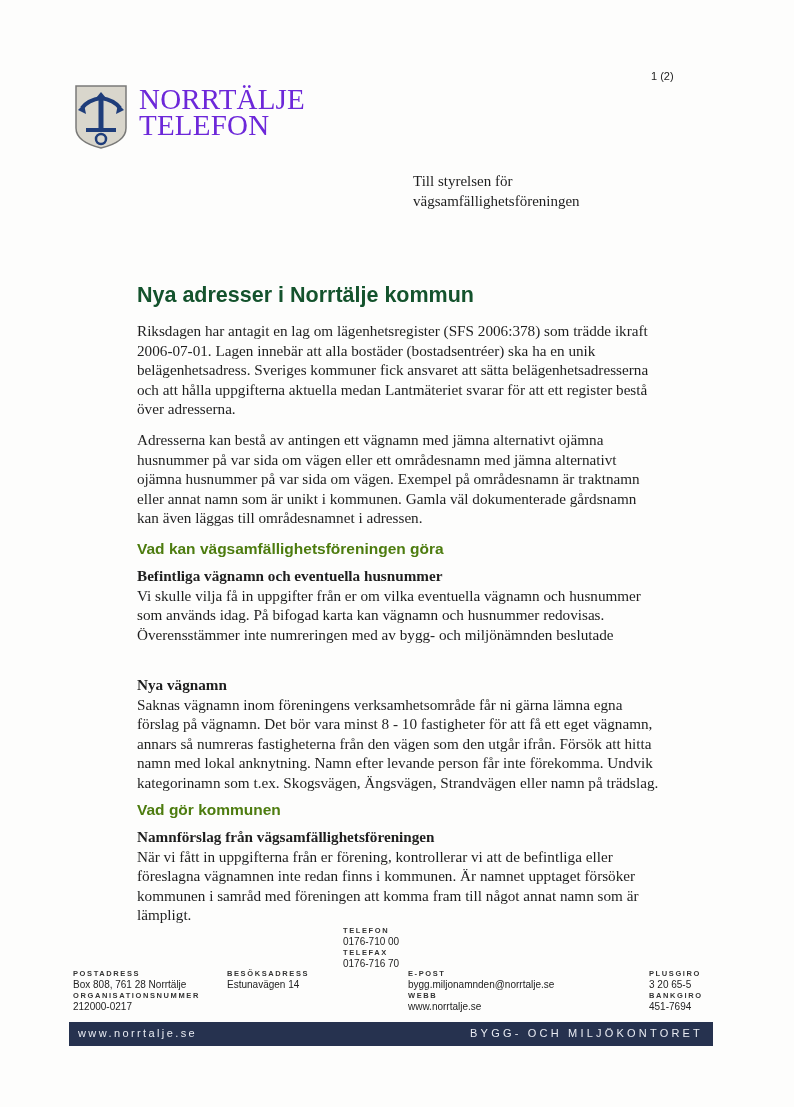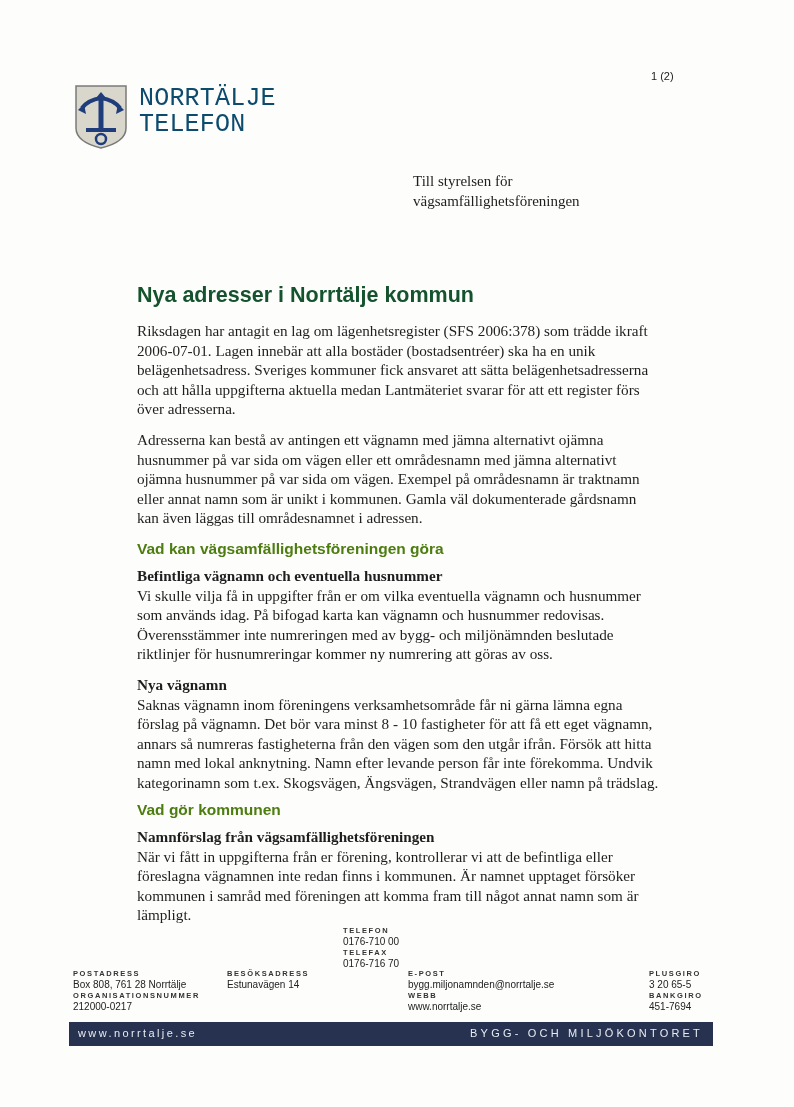--- a/index.html
+++ b/index.html
@@ -15,8 +15,8 @@
   .logo-shield { left: 74px; top: 84px; width: 54px; height: 66px; }
   .logo-text {
     left: 139px; top: 86px;
-    font-family: Liberation Mono, monospace; font-size: 25px; line-height: 26px;
-    color: #0c4a6e; letter-spacing: 0.2px;
+    font-family: Liberation Serif, serif; font-size: 29px; line-height: 26px;
+    color: #6d28d9; letter-spacing: 0.2px;
   }
   .logo-text div { white-space: nowrap; }
 

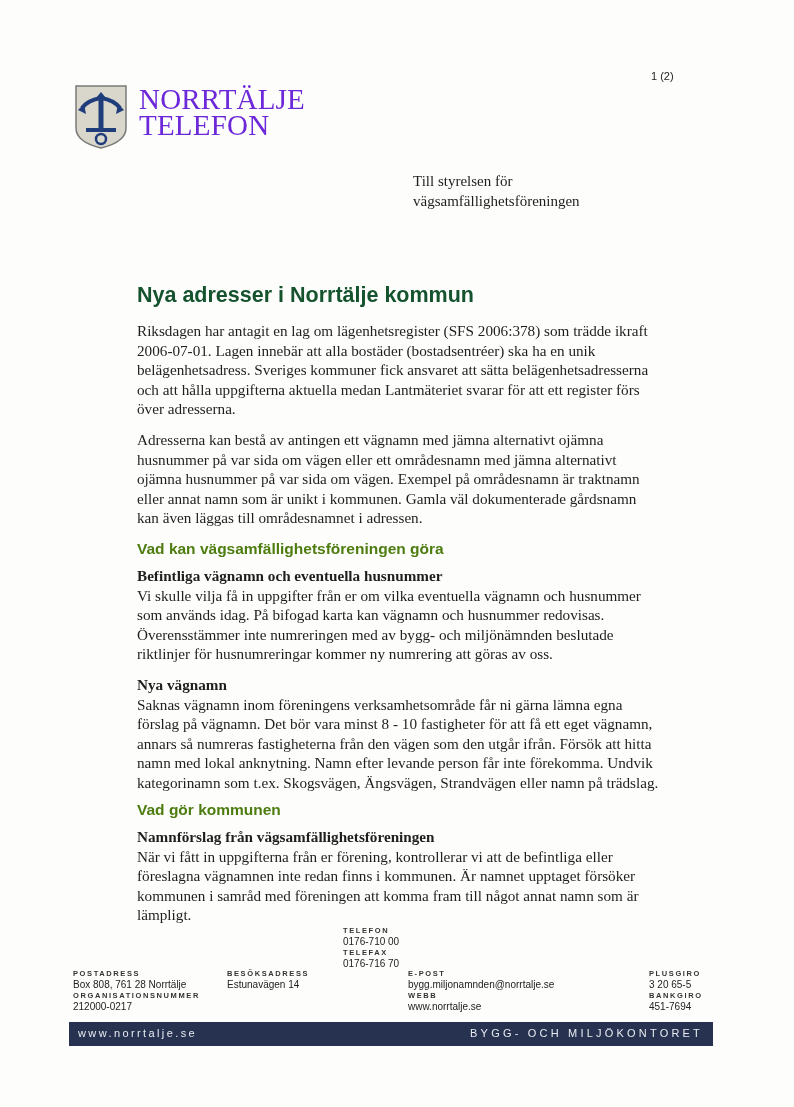--- a/index.html
+++ b/index.html
@@ -109,7 +109,7 @@
   <span class="line">Riksdagen har antagit en lag om lägenhetsregister (SFS 2006:378) som trädde ikraft</span>
   <span class="line">2006-07-01. Lagen innebär att alla bostäder (bostadsentréer) ska ha en unik</span>
   <span class="line">belägenhetsadress. Sveriges kommuner fick ansvaret att sätta belägenhetsadresserna</span>
-  <span class="line">och att hålla uppgifterna aktuella medan Lantmäteriet svarar för att ett register förs</span>
+  <span class="line">och att hålla uppgifterna aktuella medan Lantmäteriet svarar för att ett register bestå</span>
   <span class="line">över adresserna.</span>
 </div>
 

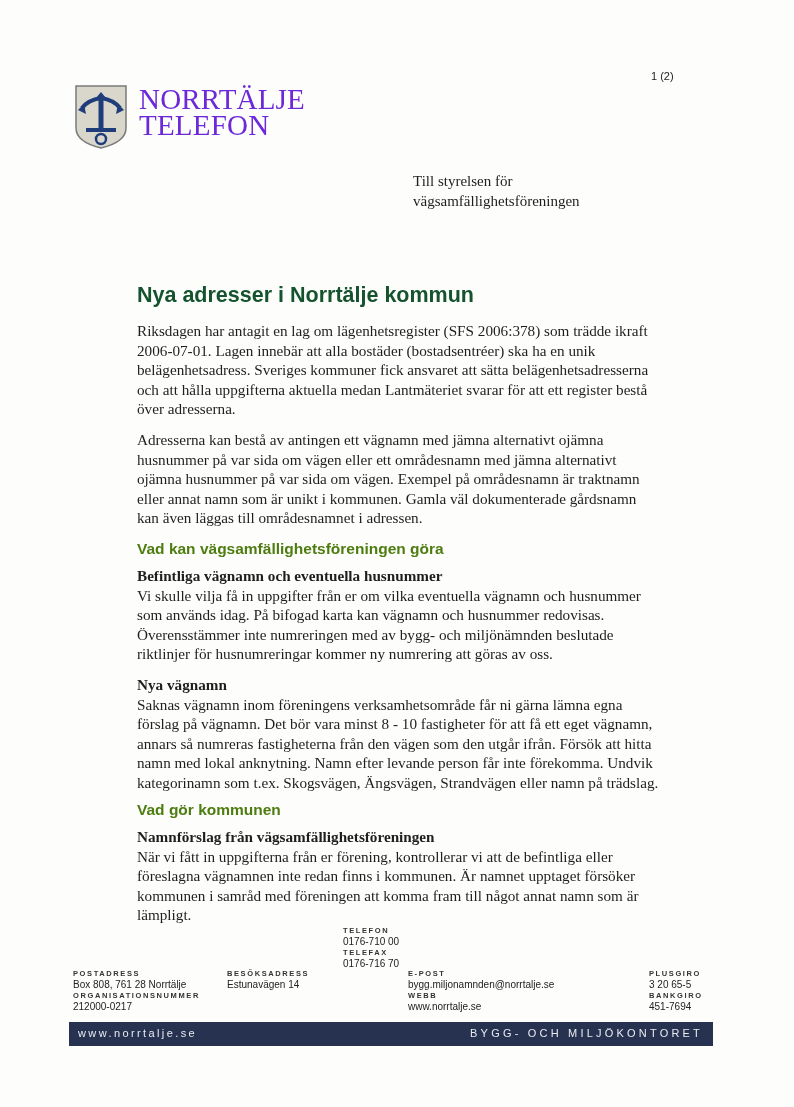--- a/index.html
+++ b/index.html
@@ -128,7 +128,6 @@
   <span class="line">Vi skulle vilja få in uppgifter från er om vilka eventuella vägnamn och husnummer</span>
   <span class="line">som används idag. På bifogad karta kan vägnamn och husnummer redovisas.</span>
   <span class="line">Överensstämmer inte numreringen med av bygg- och miljönämnden beslutade</span>
-  <span class="line">riktlinjer för husnumreringar kommer ny numrering att göras av oss.</span>
 </div>
 
 <div class="abs para" style="top:675px;">

